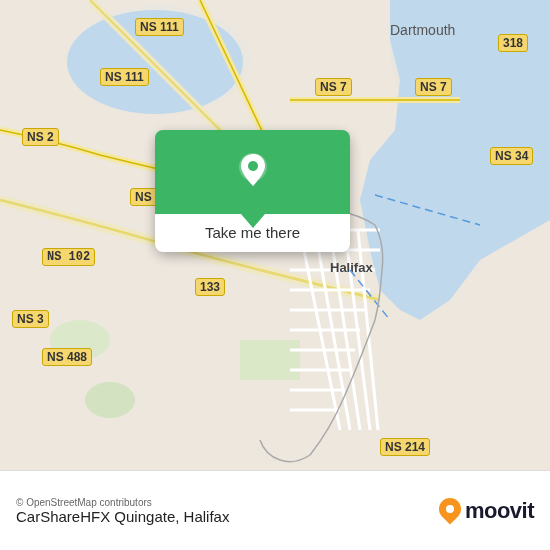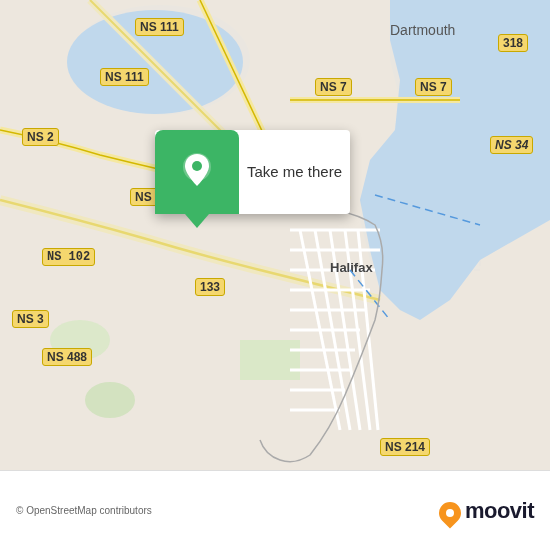--- a/index.html
+++ b/index.html
@@ -230,7 +230,7 @@
   <div class="road-badge" style="top:278px; left:195px;">133</div>
   <div class="road-badge" style="top:348px; left:42px;">NS 488</div>
   <div class="road-badge" style="top:34px; left:498px;">318</div>
-  <div class="road-badge" style="top:136px; left:490px;font-style:italic;">NS 34</div>
+  <div class="road-badge" style="top:147px; left:490px;">NS 34</div>
   <div class="road-badge" style="top:438px; left:380px;">NS 214</div>
 
   <div class="popup-card">

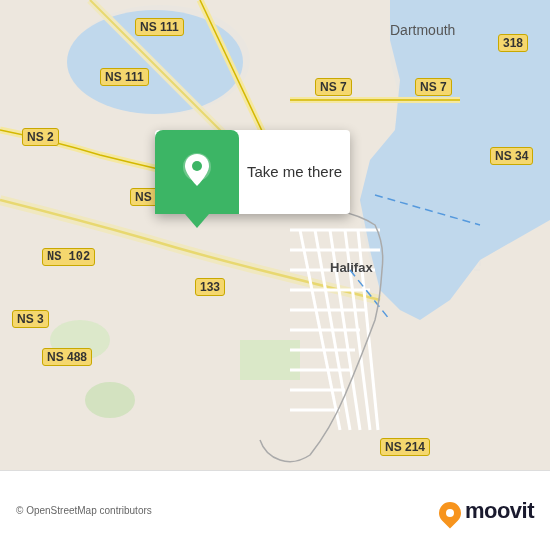--- a/index.html
+++ b/index.html
@@ -34,10 +34,10 @@
       left: 155px;
       width: 195px;
       background: white;
-      border-radius: 4px;
+      border-radius: 12px;
       box-shadow: 0 4px 12px rgba(0,0,0,0.3);
       display: flex;
-      flex-direction: row;
+      flex-direction: column;
       align-items: center;
       overflow: visible;
     }

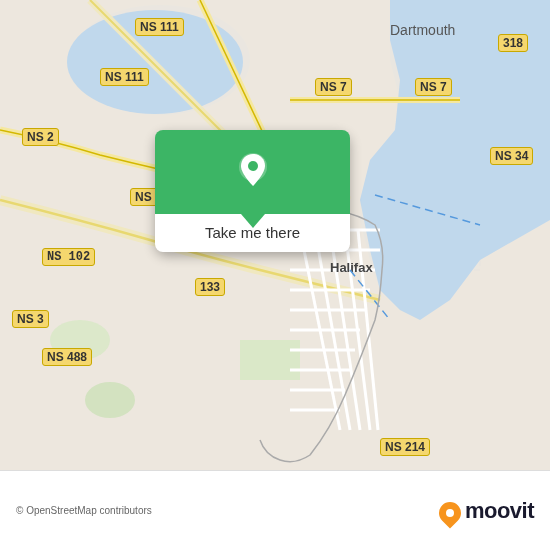--- a/index.html
+++ b/index.html
@@ -252,6 +252,7 @@
 <div id="bottom-bar">
   <div style="display:flex; flex-direction:column; gap:0;">
     <span class="attribution-text">© OpenStreetMap contributors</span>
+    <span class="location-title">CarShareHFX Quingate, Halifax</span>
   </div>
   <div class="moovit-logo">
     <div class="moovit-pin">

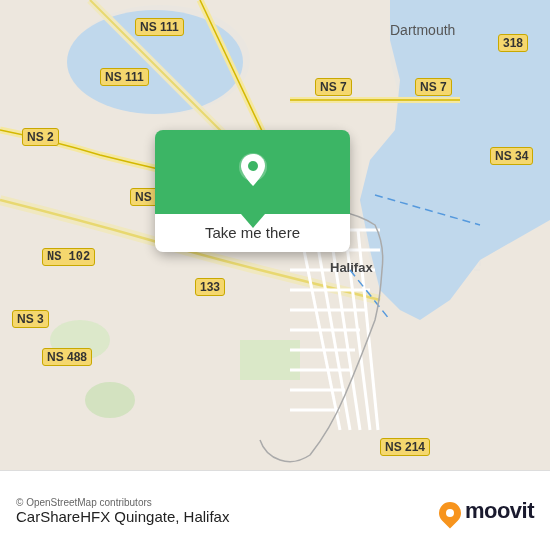--- a/index.html
+++ b/index.html
@@ -112,7 +112,7 @@
 
     .moovit-logo {
       display: flex;
-      align-items: flex-end;
+      align-items: flex-start;
       gap: 4px;
       margin-left: auto;
     }

